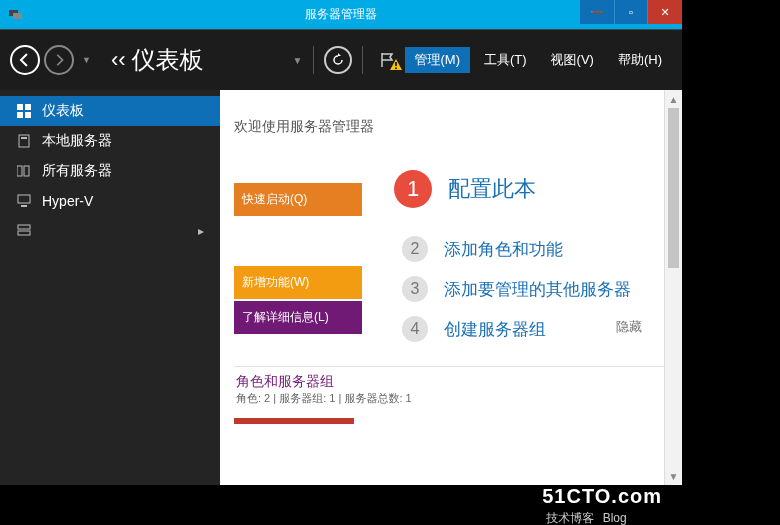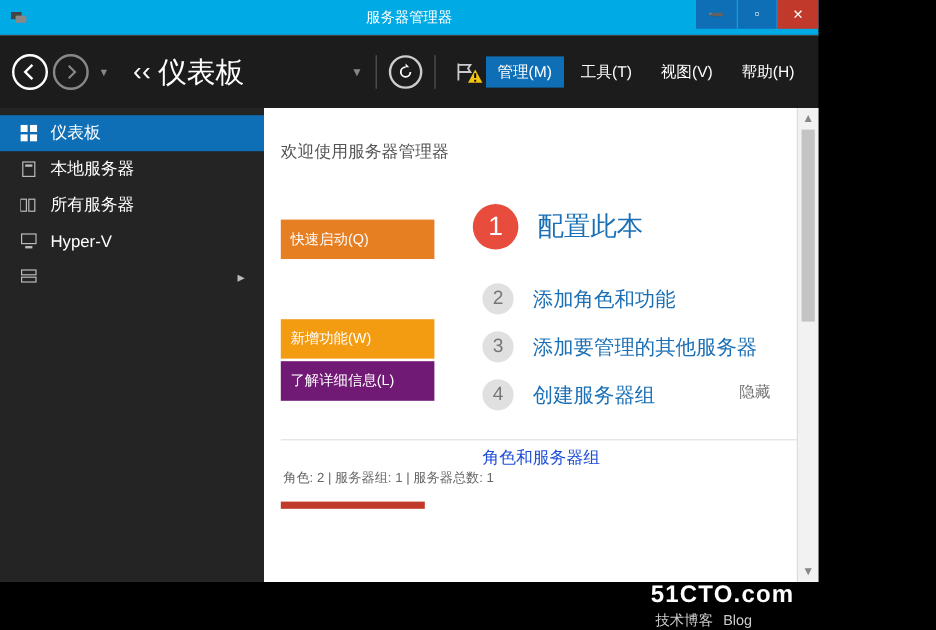--- a/index.html
+++ b/index.html
@@ -50,7 +50,7 @@
     .step-text { font-size:17px; color:#1a6fb5; cursor:pointer; }
     .hide-link { position:absolute; right: 40px; bottom: 30px; color:#737373; font-size:13px; cursor:pointer; }
     .bottom-white { height: 48px; background:#fff; margin:0 14px; border-top:1px solid #e0e0e0; padding:6px 2px; }
-    .groups-h { font-size:14px; color:#1d4ed8;text-align:center; }
+    .groups-h { font-size:14px; color:#701a75; }
     .groups-sub { font-size:11px; color:#666; margin-top:0; }
     .footer { height: 40px; background:#000; position:relative; }
     .logo { position:absolute; right: 20px; top: 0px; color:#fff; }

